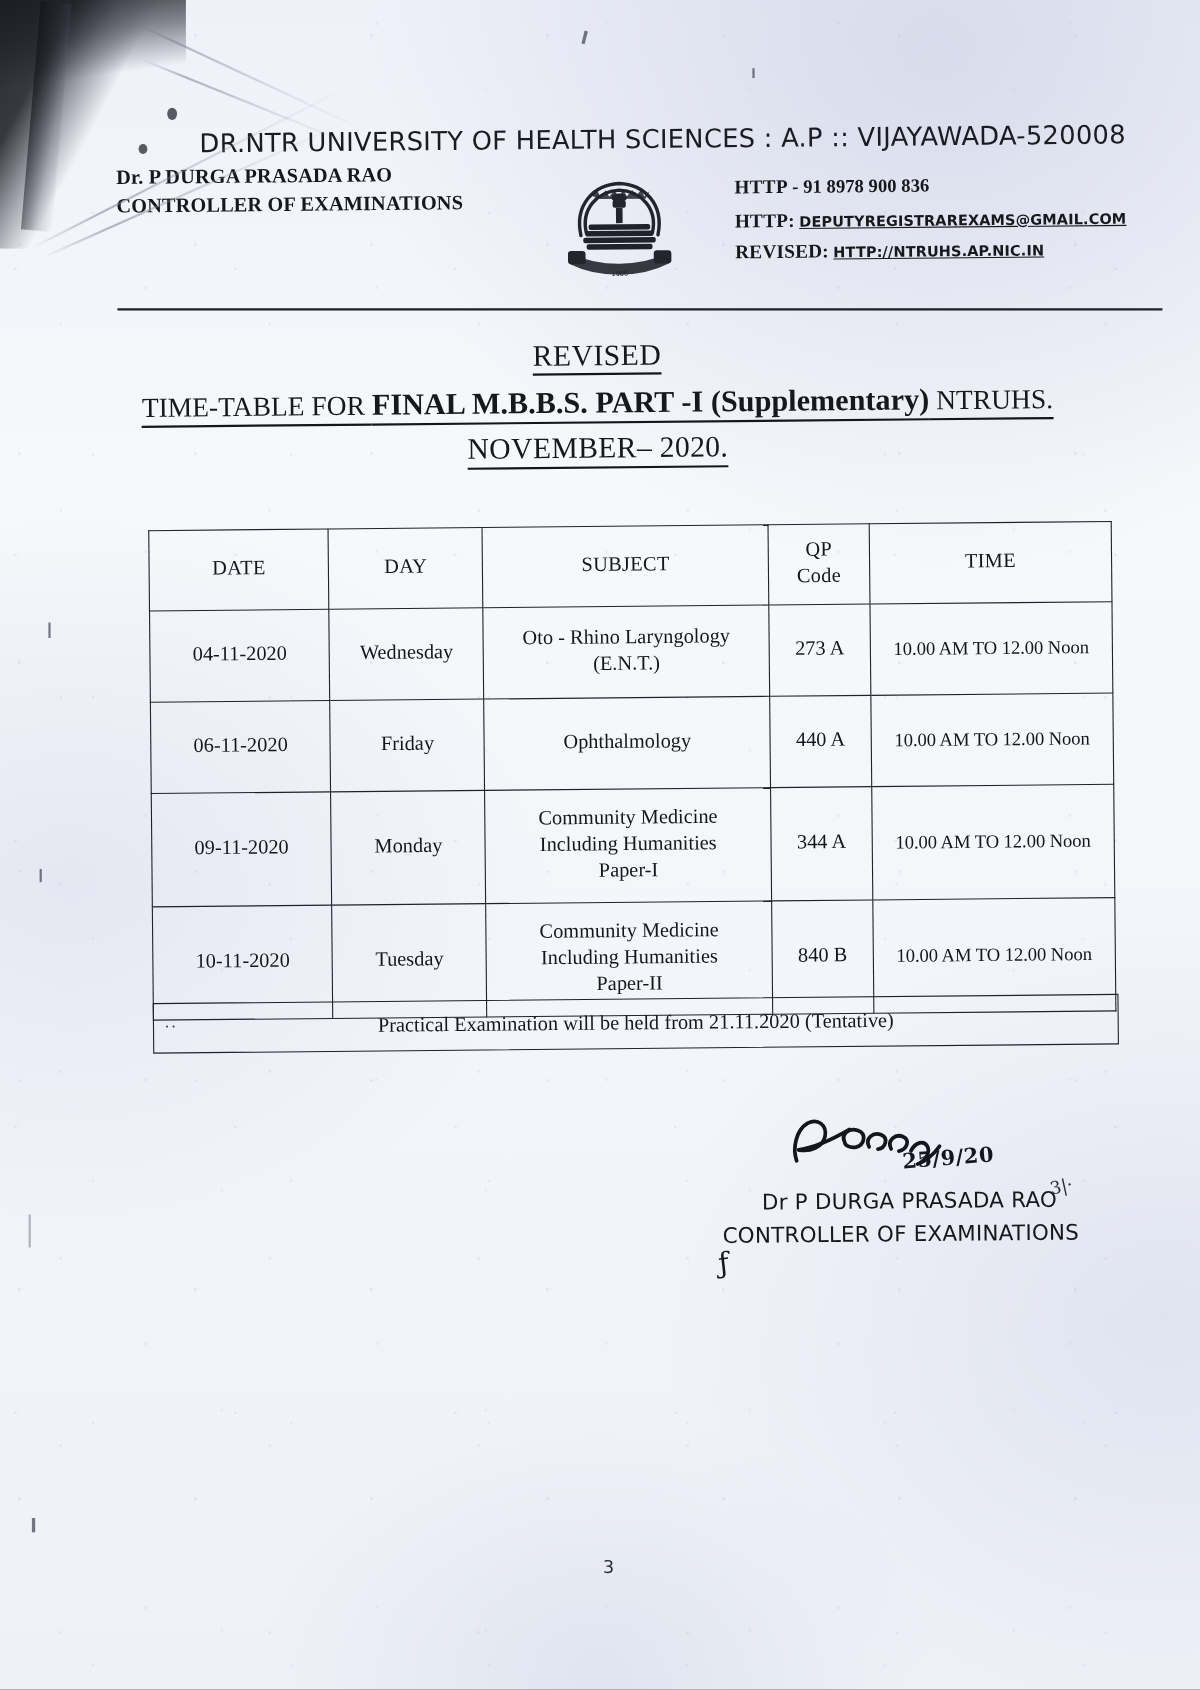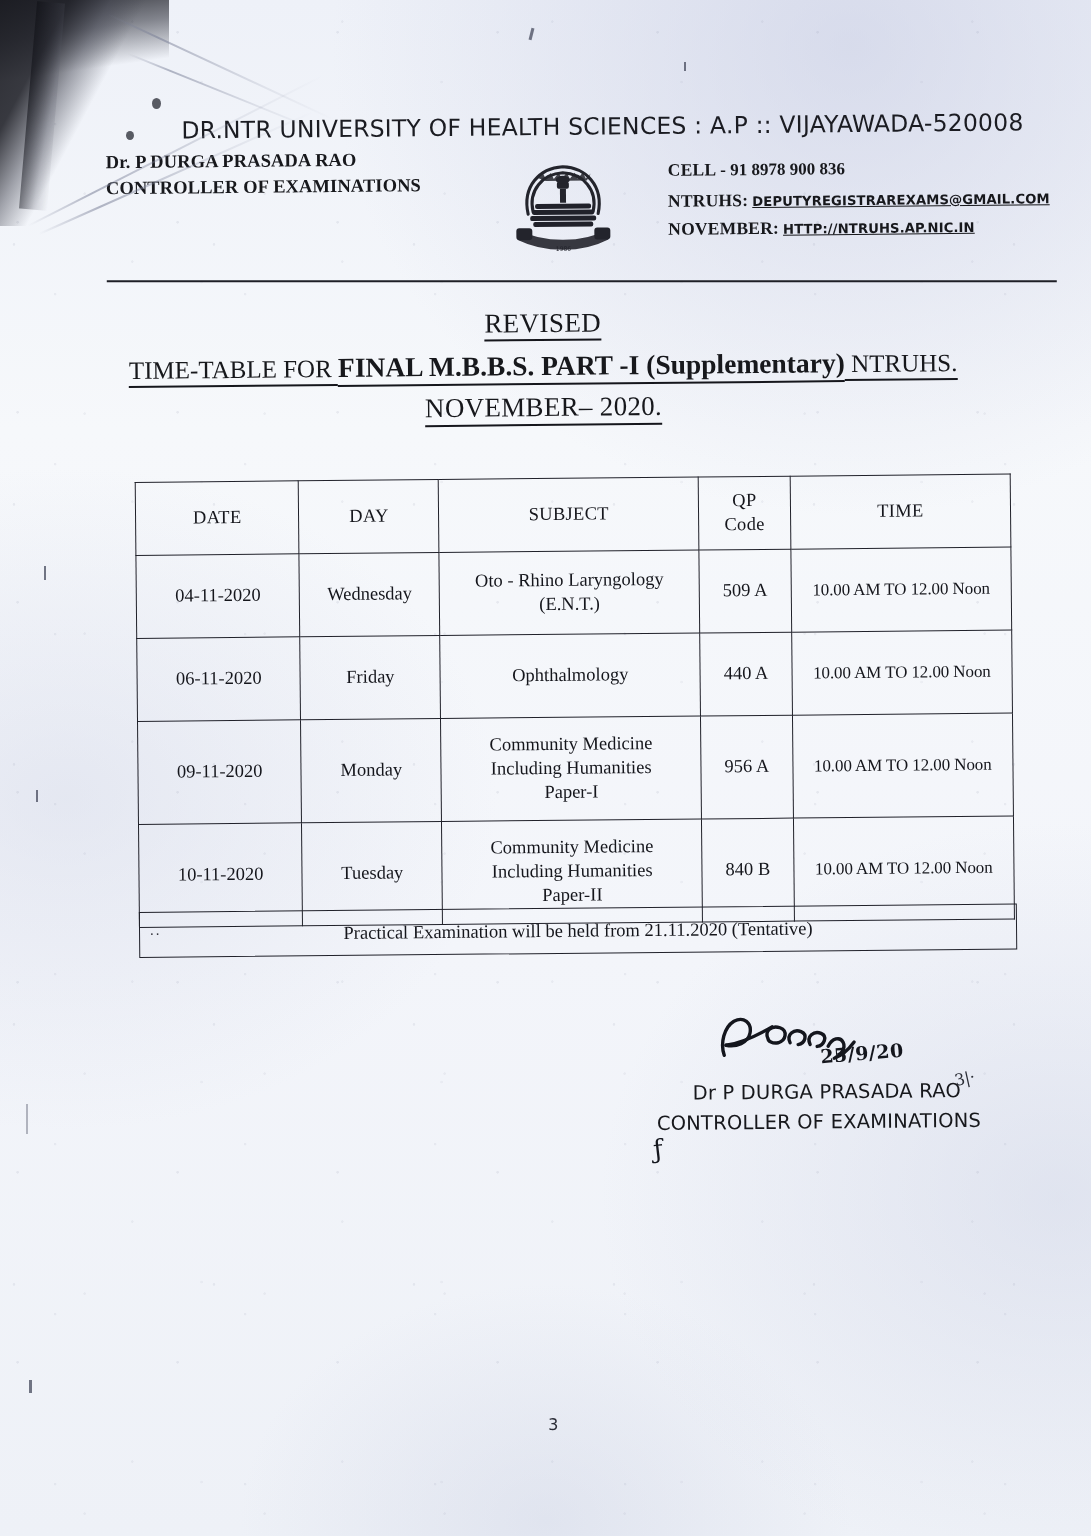--- a/index.html
+++ b/index.html
@@ -228,7 +228,7 @@
     </div>
 
     <div class="contact c-cell">
-      <span class="lbl">CELL</span>
+      <span class="lbl">HTTP</span>
       <span class="val-b">- 91 8978 900 836</span>
     </div>
     <div class="contact c-mail">

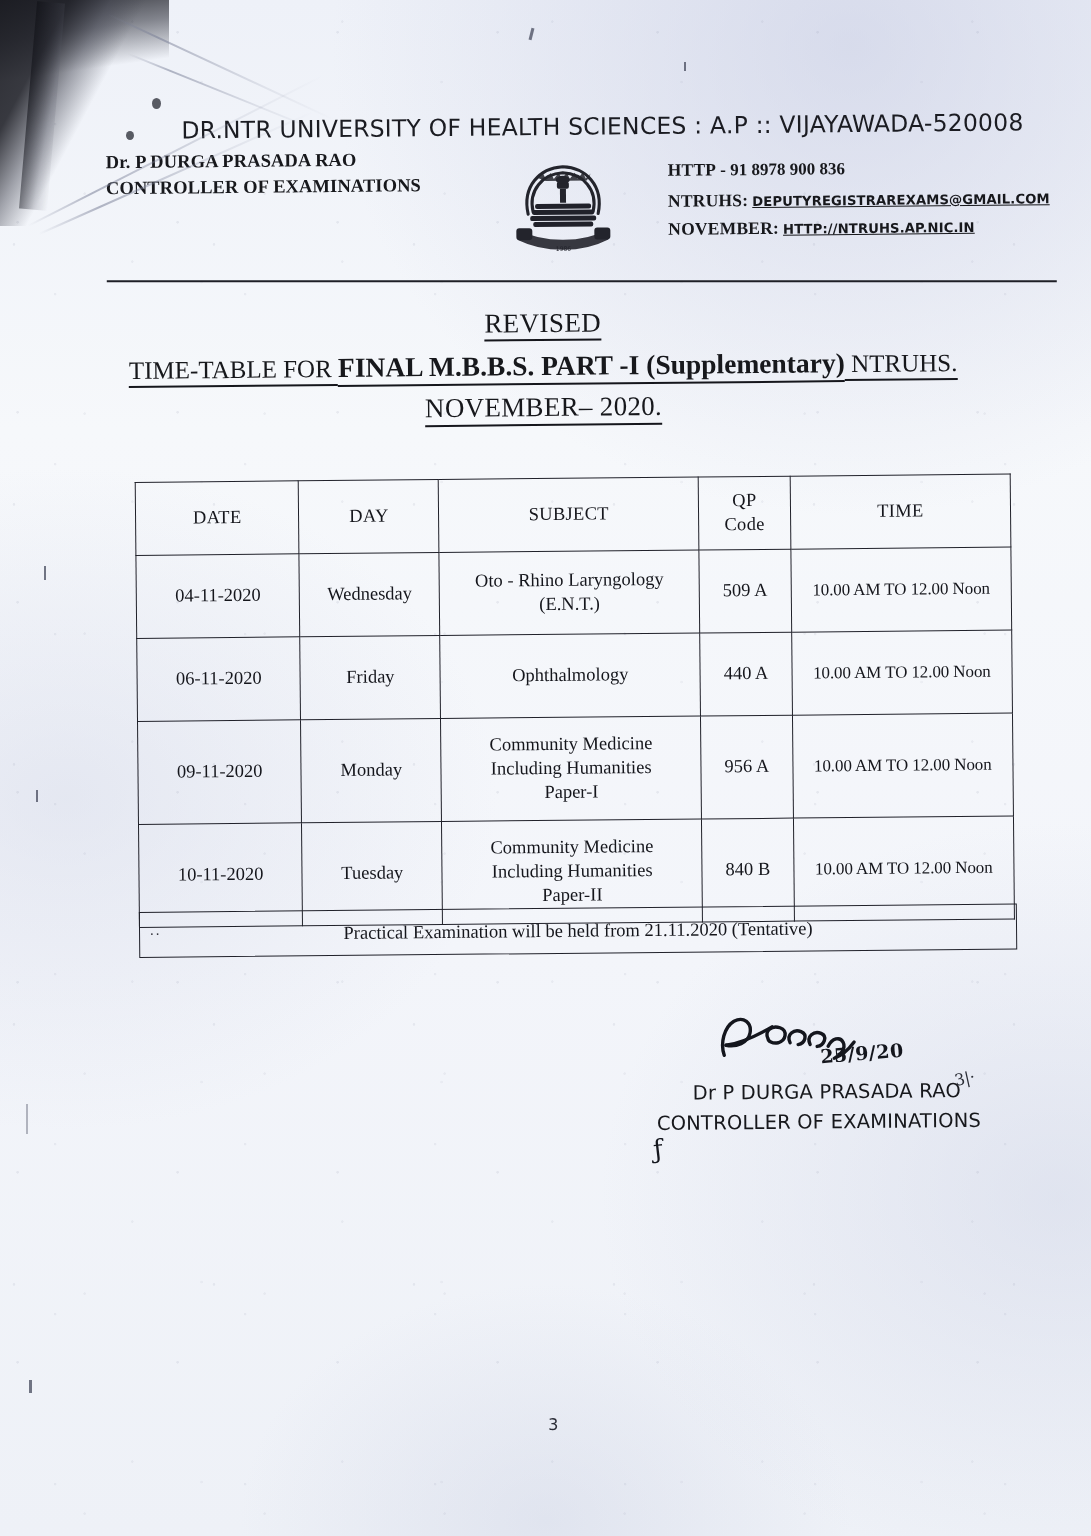--- a/index.html
+++ b/index.html
@@ -232,7 +232,7 @@
       <span class="val-b">- 91 8978 900 836</span>
     </div>
     <div class="contact c-mail">
-      <span class="lbl">NTRUHS:</span>
+      <span class="lbl">HTTP:</span>
       <span class="val-u">DEPUTYREGISTRAREXAMS@GMAIL.COM</span>
     </div>
     <div class="contact c-web">

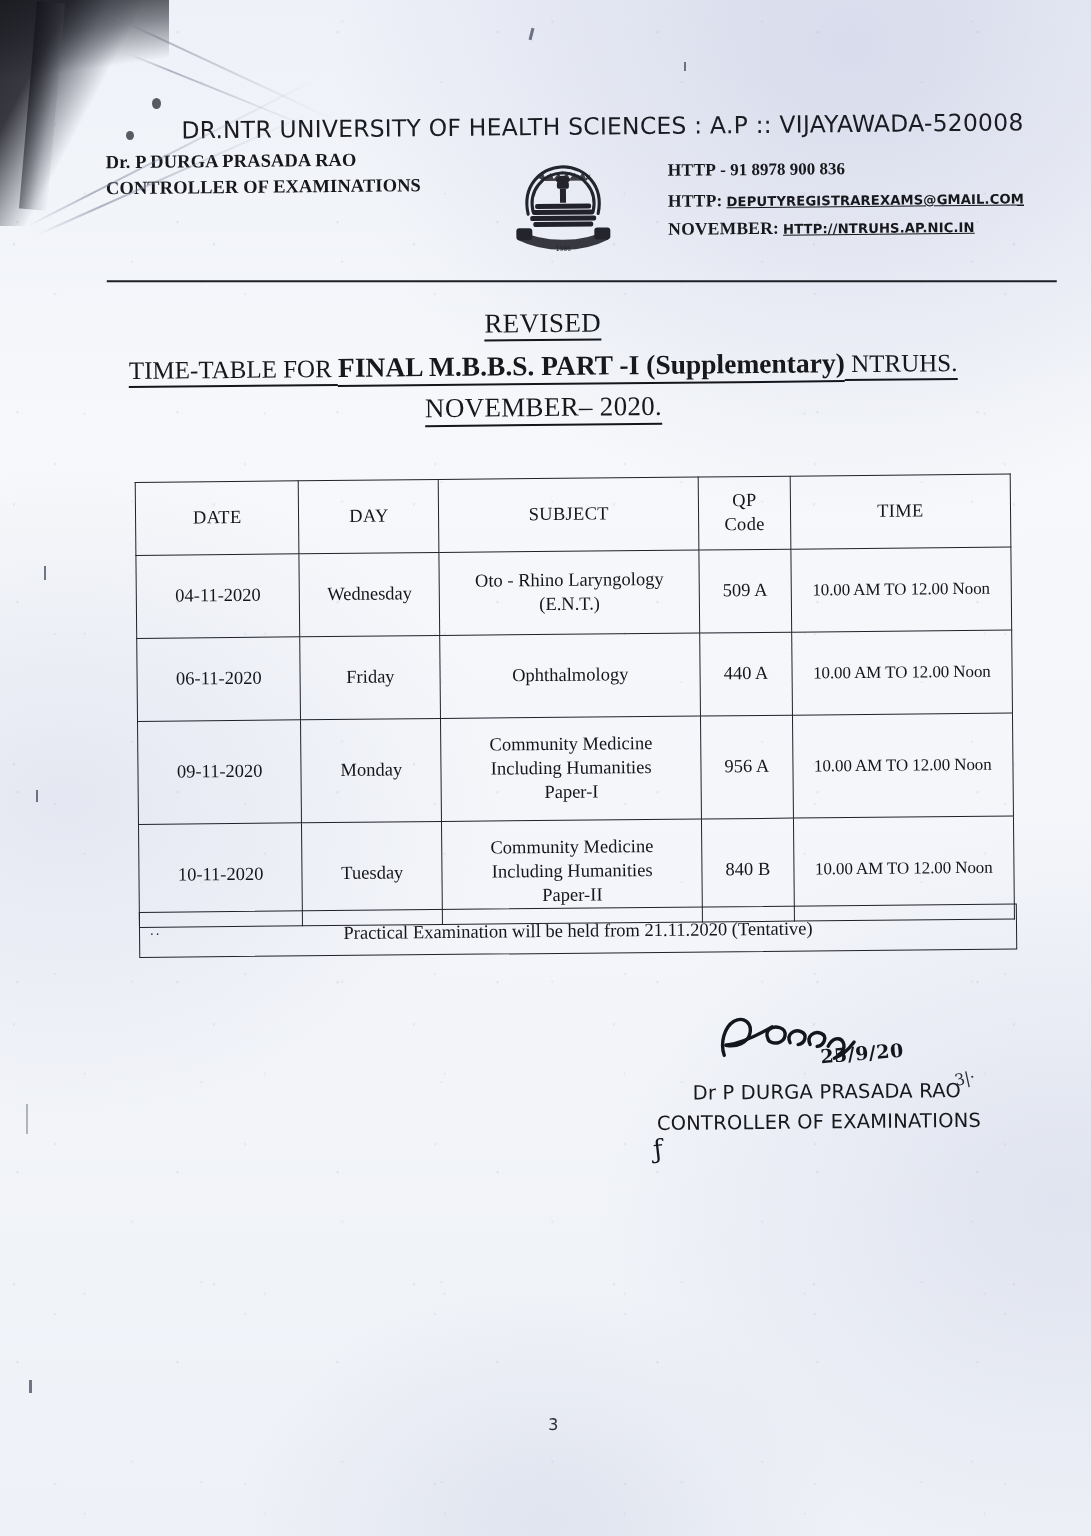--- a/index.html
+++ b/index.html
@@ -236,7 +236,7 @@
       <span class="val-u">DEPUTYREGISTRAREXAMS@GMAIL.COM</span>
     </div>
     <div class="contact c-web">
-      <span class="lbl">NOVEMBER:</span>
+      <span class="lbl">REVISED:</span>
       <span class="val-u">HTTP://NTRUHS.AP.NIC.IN</span>
     </div>
 

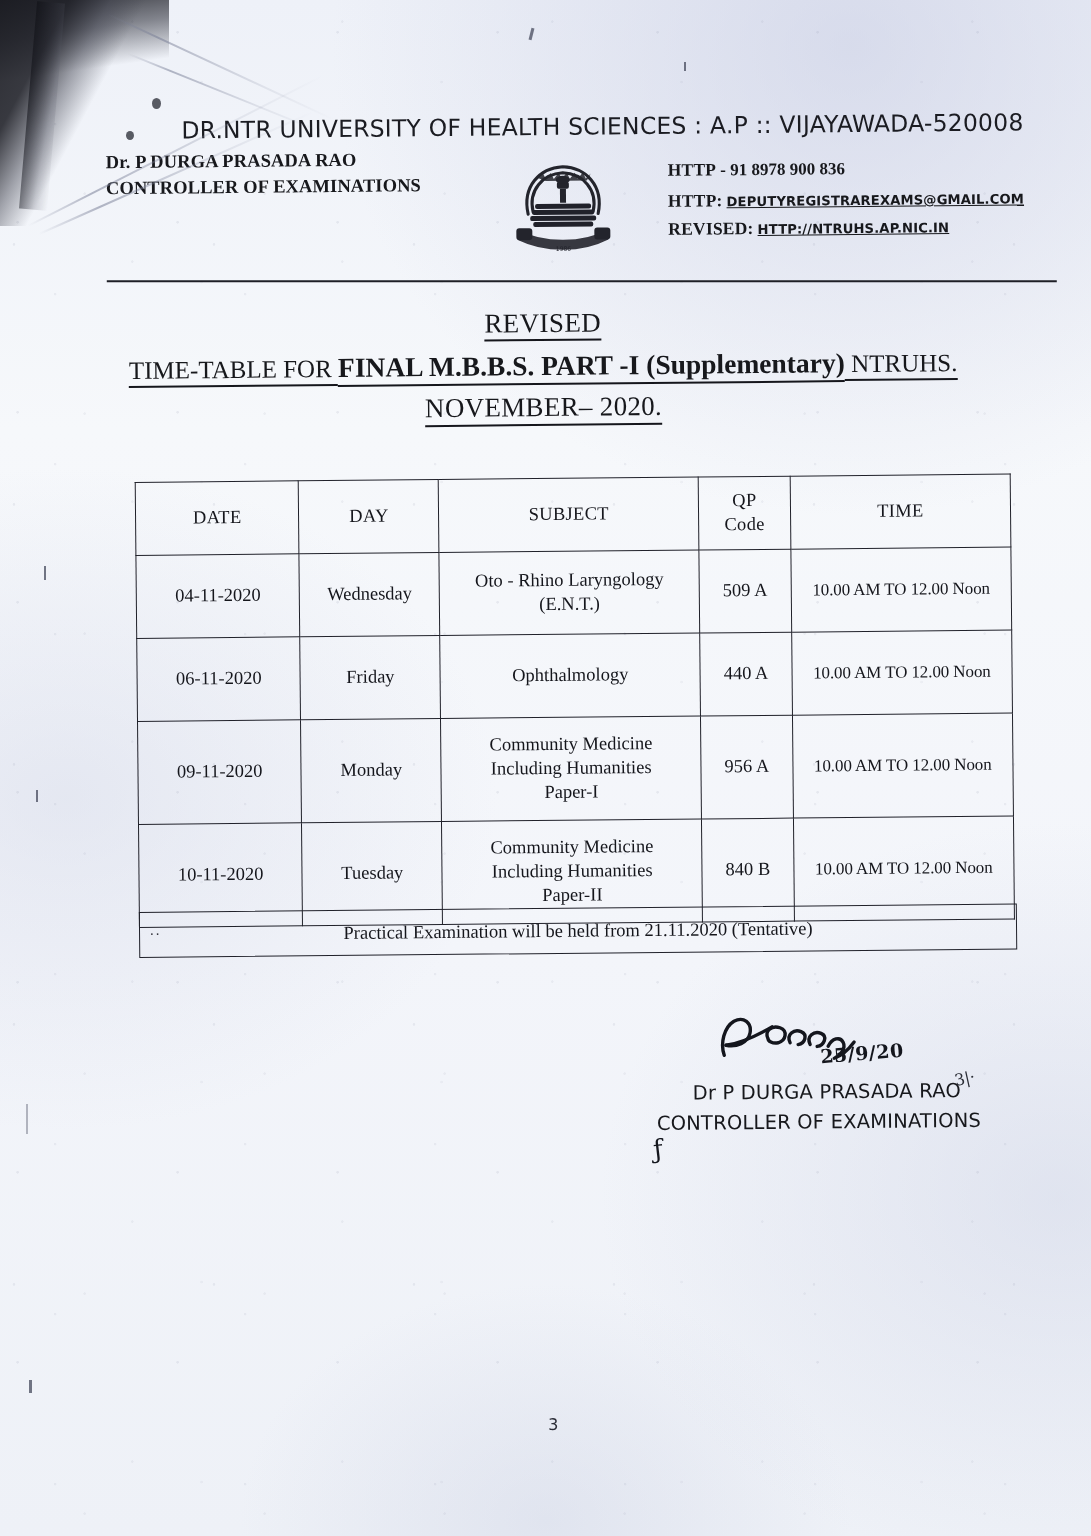--- a/index.html
+++ b/index.html
@@ -274,7 +274,7 @@
               <div>Oto - Rhino Laryngology</div>
               <div>(E.N.T.)</div>
             </td>
-            <td>509 A</td>
+            <td>273 A</td>
             <td class="time-cell">10.00 AM TO 12.00 Noon</td>
           </tr>
           <tr>

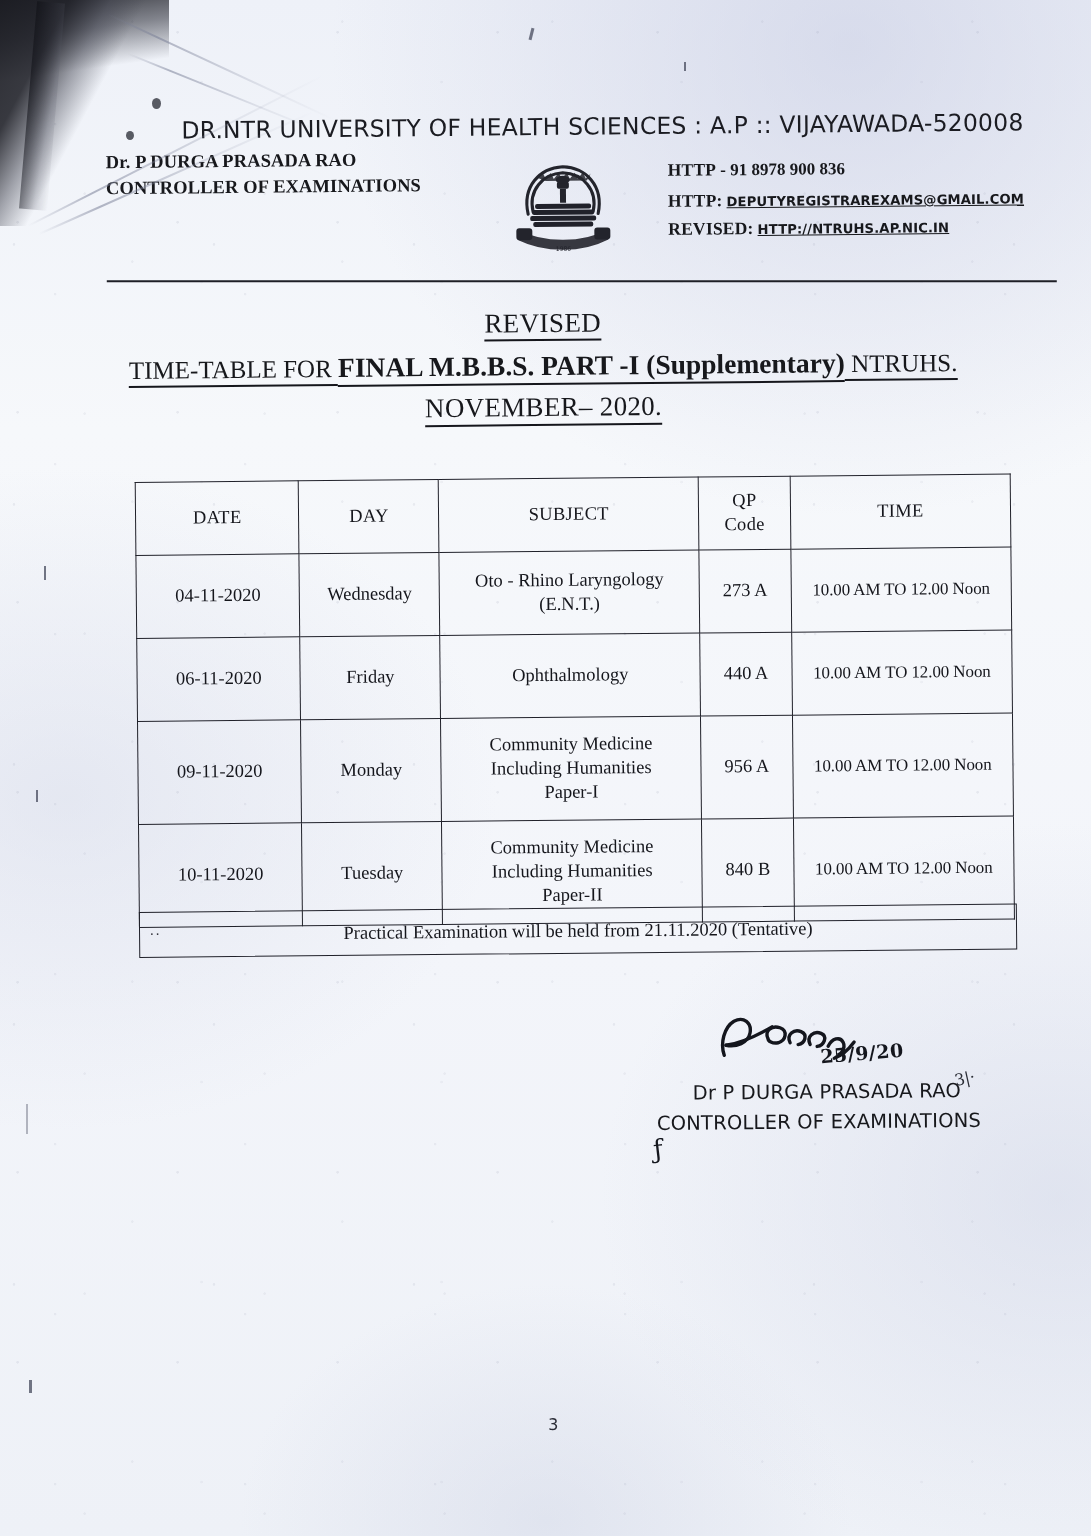--- a/index.html
+++ b/index.html
@@ -294,7 +294,7 @@
               <div>Including Humanities</div>
               <div>Paper-I</div>
             </td>
-            <td>956 A</td>
+            <td>344 A</td>
             <td class="time-cell">10.00 AM TO 12.00 Noon</td>
           </tr>
           <tr class="tall">

